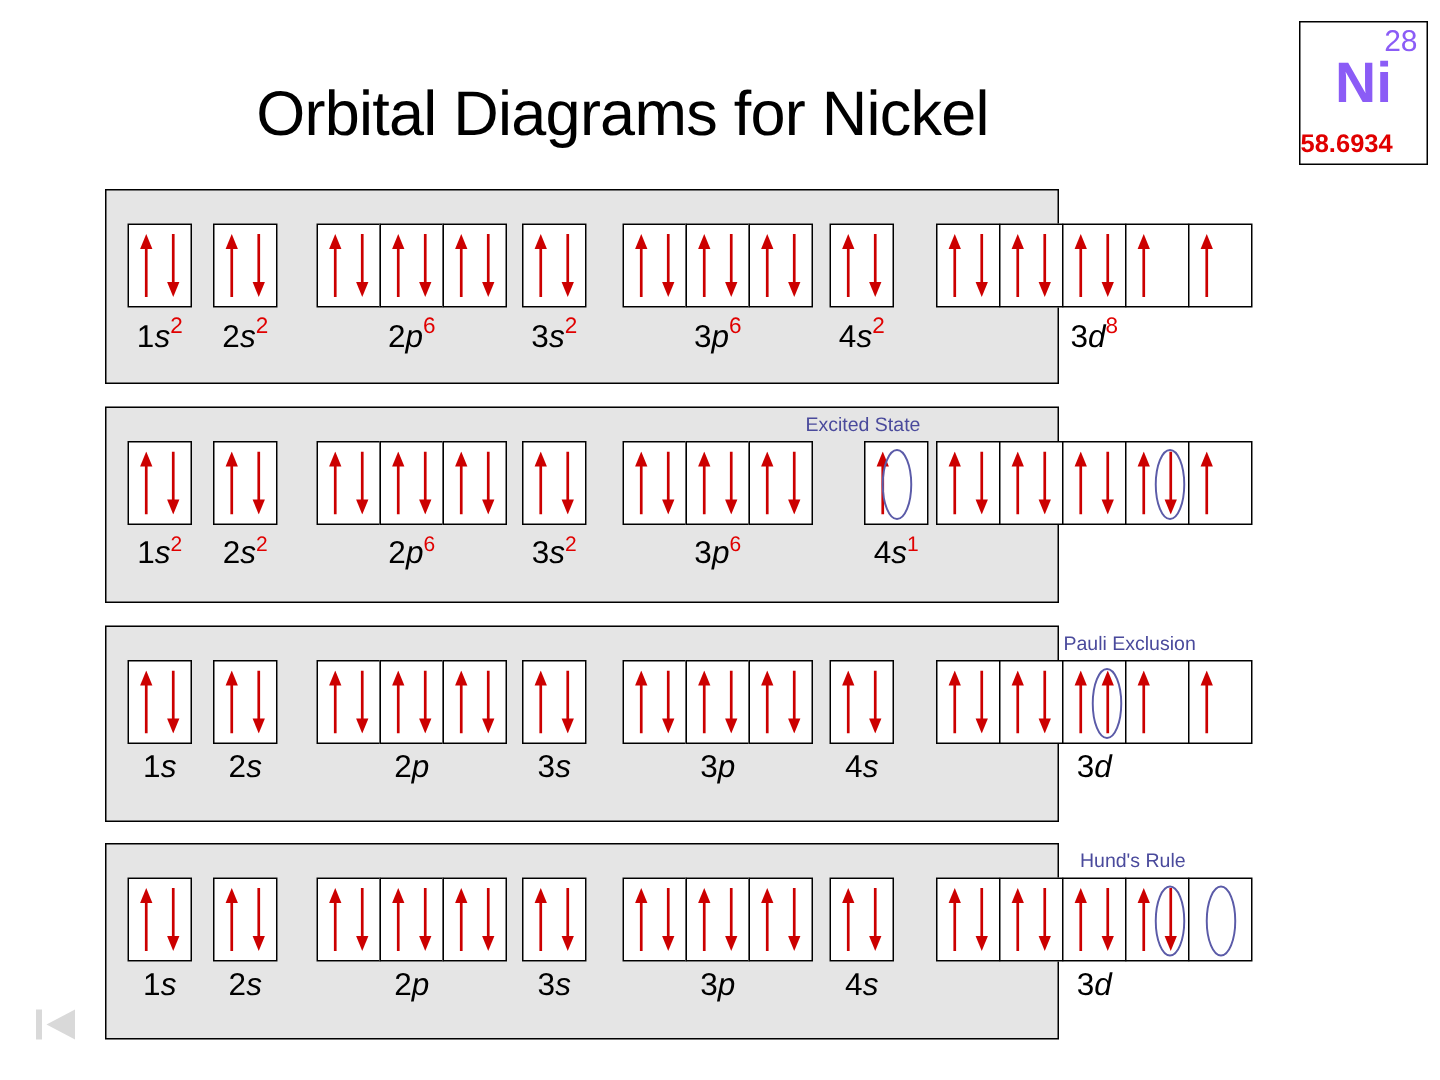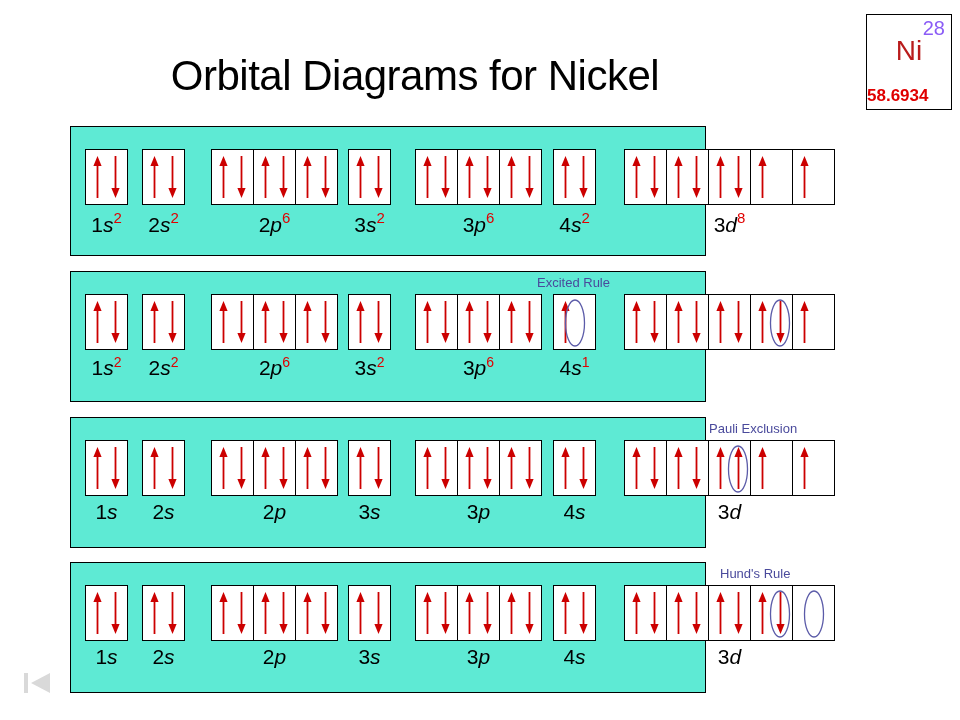--- a/index.html
+++ b/index.html
@@ -39,7 +39,7 @@
   #element-card .symbol{
     position:absolute; left:0; right:0; top:22px;
     text-align:center;
-    font-size:28px; color:#b91c1c; line-height:1;
+    font-size:38px; color:#8b5cf6; line-height:1;font-weight:bold;
   }
   #element-card .mass{
     position:absolute; left:0; right:0; bottom:3px;

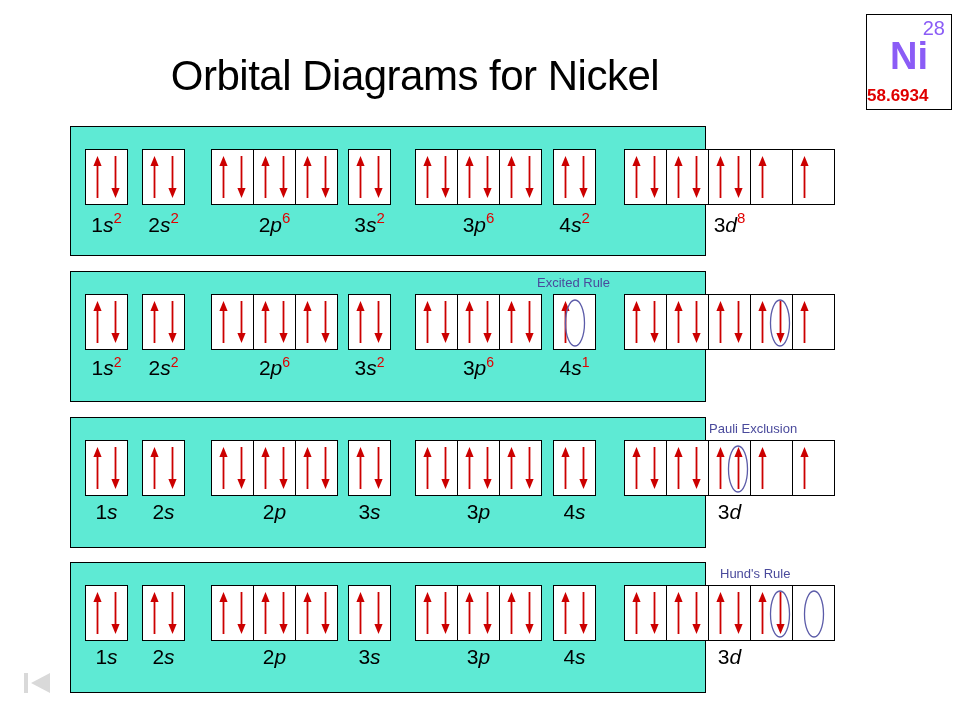--- a/index.html
+++ b/index.html
@@ -54,7 +54,7 @@
     width:636px;
     border:1px solid #000000;
     box-sizing:border-box;
-    background:#5eead4;
+    background:#e5e5e5;
   }
   #panel-0{ top:126px; height:130px; }
   #panel-1{ top:271px; height:131px; }

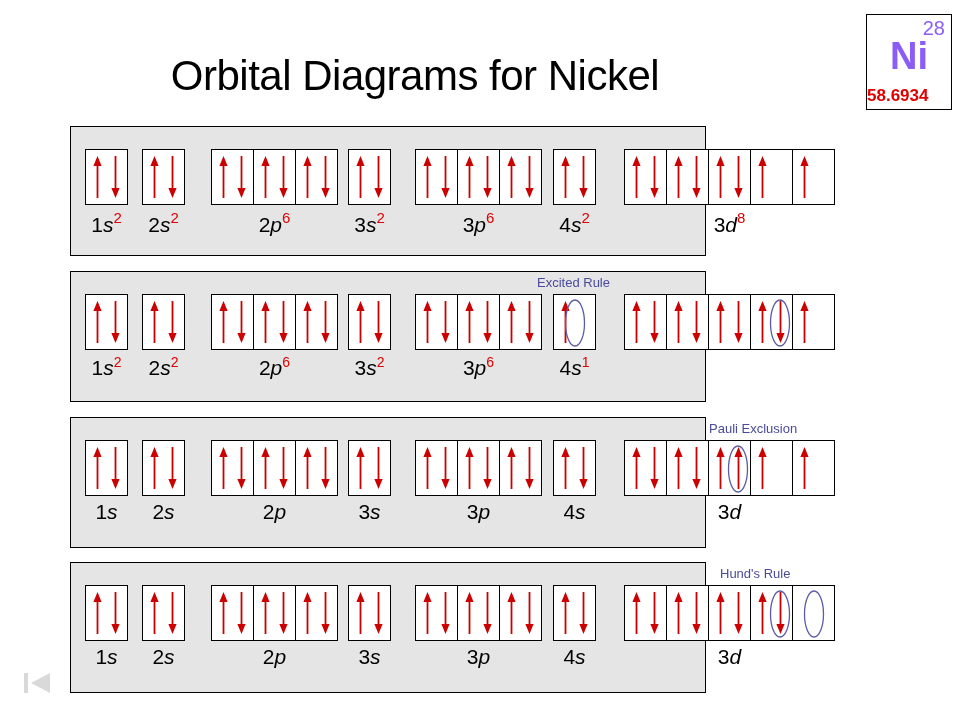--- a/index.html
+++ b/index.html
@@ -388,7 +388,7 @@
 </div>
 
 <div class="panel" id="panel-1">
-  <div class="panel-note">Excited Rule</div>
+  <div class="panel-note">Excited State</div>
   <div class="groups">
       <div class="group row-1" style="left: 14px; top: 22px; width: 43px;">
         <div class="boxes">

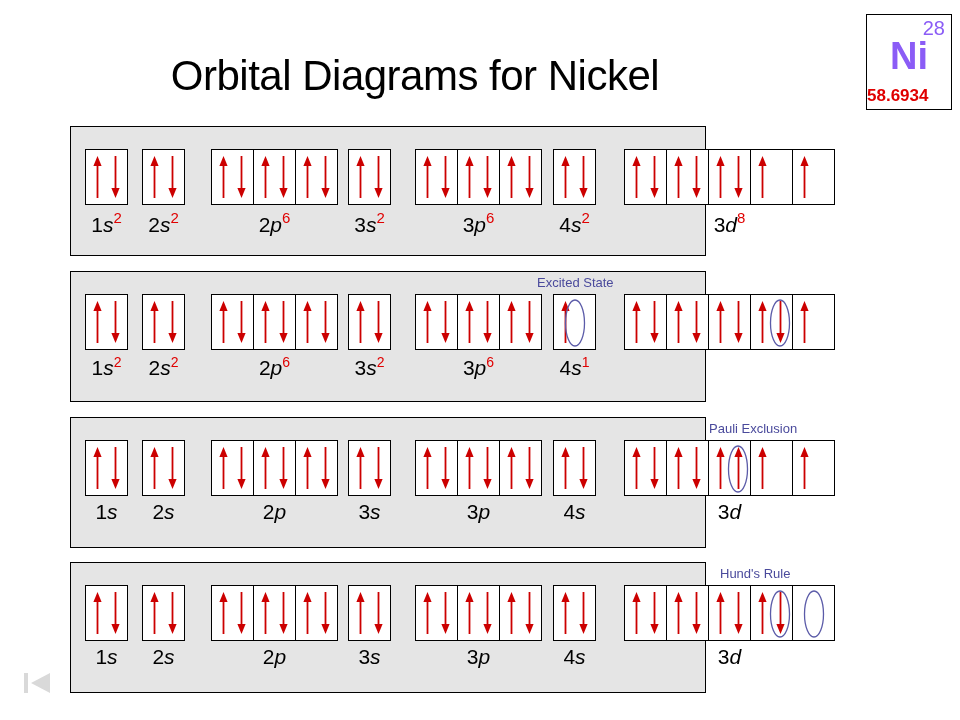--- a/index.html
+++ b/index.html
@@ -541,7 +541,7 @@
         </div>
         <div class="glabel"><span class="n">3</span>p<span class="sup">6</span></div>
       </div>
-      <div class="group row-1" style="left: 482px; top: 22px; width: 43px;">
+      <div class="group row-1" style="left: 505px; top: 22px; width: 43px;">
         <div class="boxes">
           <div class="obox">
             <span class="arrow up">

